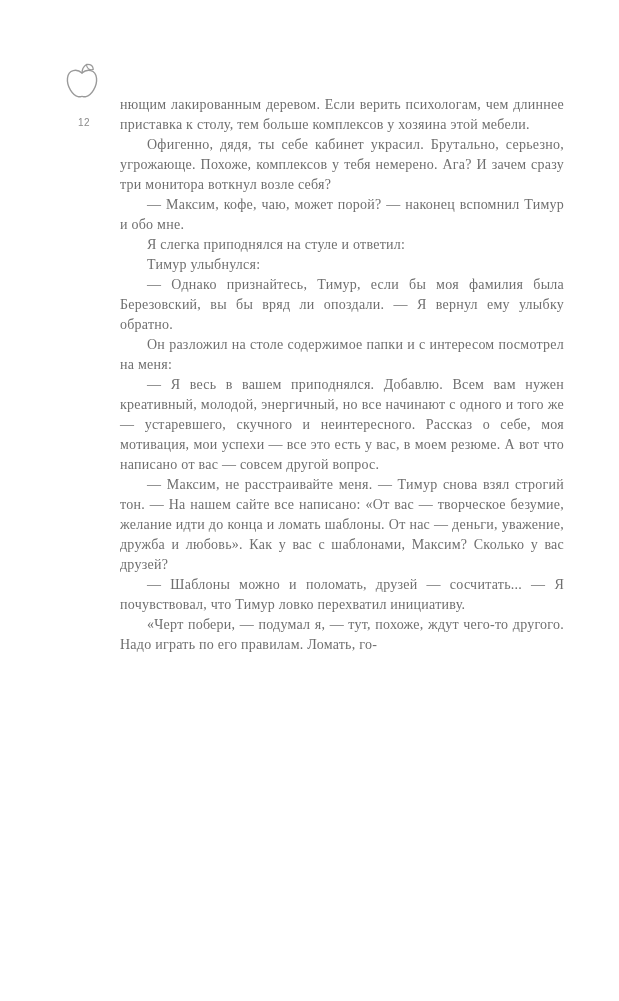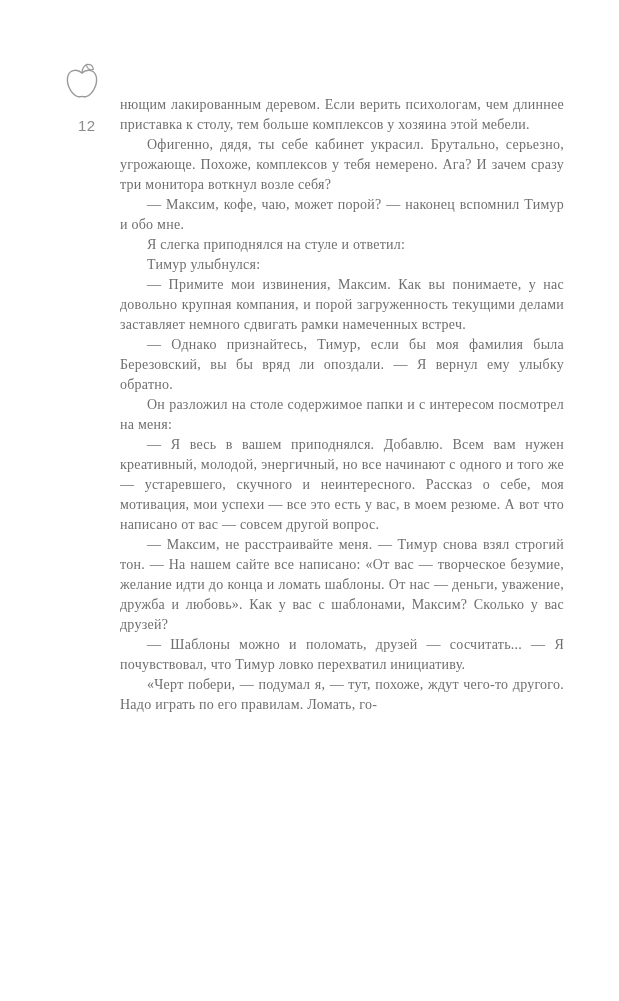--- a/index.html
+++ b/index.html
@@ -24,7 +24,7 @@
     position: absolute;
     left: 78px;
     top: 117px;
-    font-size: 15px;
+    font-size: 10px;
     color: #8b8b8b;
     font-family: "Liberation Sans", sans-serif;
     letter-spacing: 0.5px;

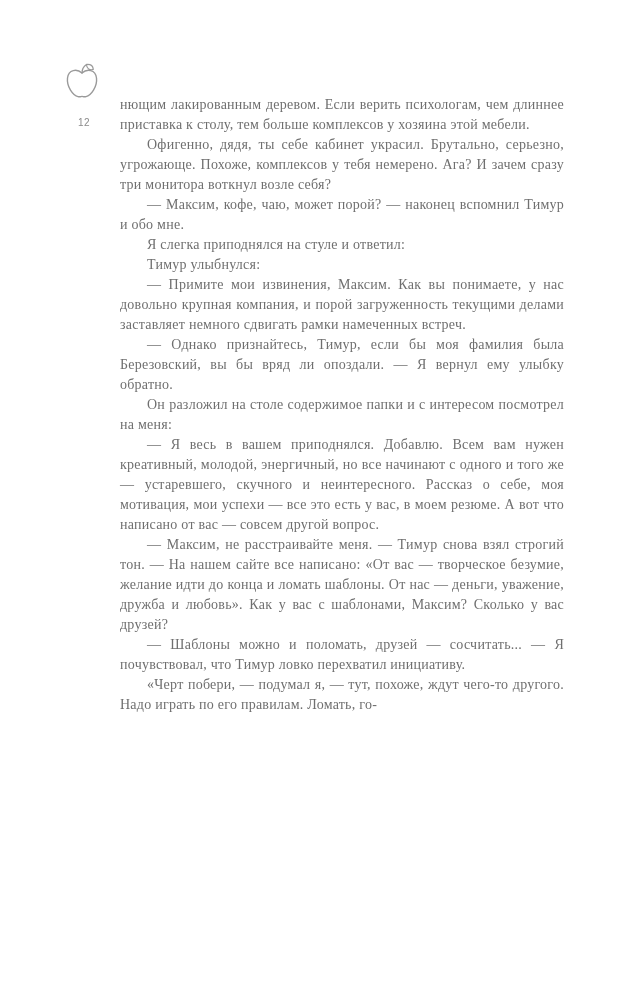--- a/index.html
+++ b/index.html
@@ -65,7 +65,6 @@
       <p class="para">— Максим, кофе, чаю, может порой? — наконец вспомнил Тимур и обо мне.</p>
       <p class="para">Я слегка приподнялся на стуле и ответил:</p>
       <p class="para">Тимур улыбнулся:</p>
-      <p class="para">— Примите мои извинения, Максим. Как вы понимаете, у нас довольно крупная компания, и порой загруженность текущими делами заставляет немного сдвигать рамки намеченных встреч.</p>
       <p class="para">— Однако признайтесь, Тимур, если бы моя фамилия была Березовский, вы бы вряд ли опоздали. — Я вернул ему улыбку обратно.</p>
       <p class="para">Он разложил на столе содержимое папки и с интересом посмотрел на меня:</p>
       <p class="para">— Я весь в вашем приподнялся. Добавлю. Всем вам нужен креативный, молодой, энергичный, но все начинают с одного и того же — устаревшего, скучного и неинтересного. Рассказ о себе, моя мотивация, мои успехи — все это есть у вас, в моем резюме. А вот что написано от вас — совсем другой вопрос.</p>

